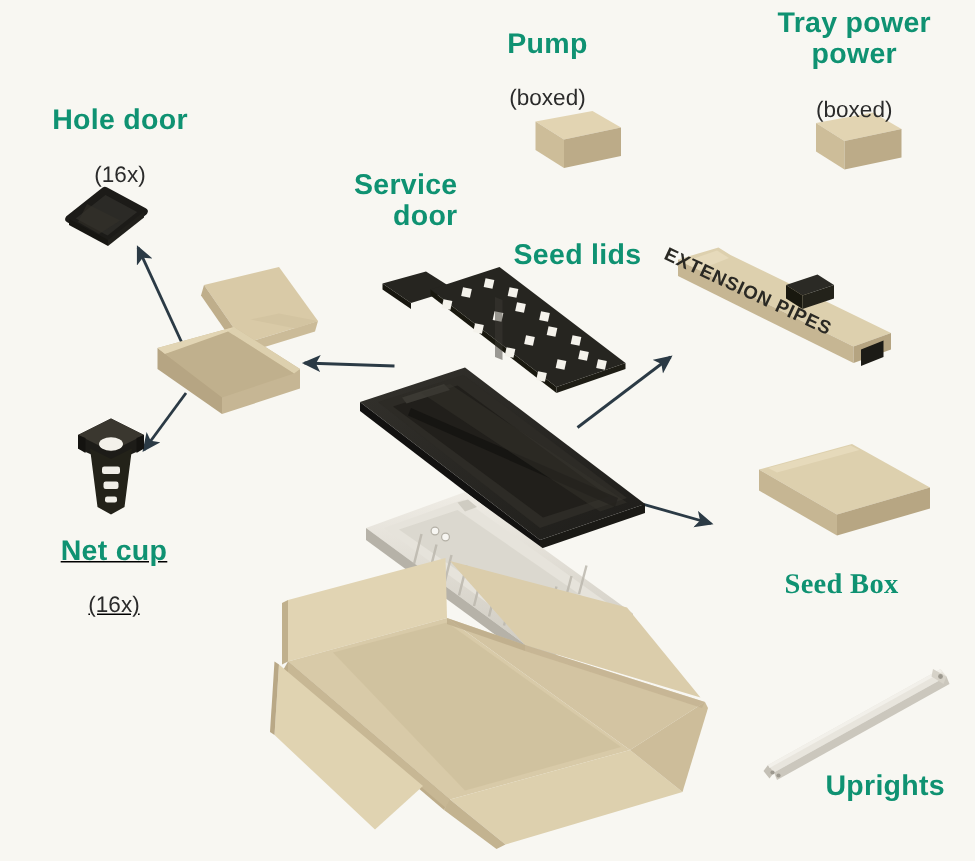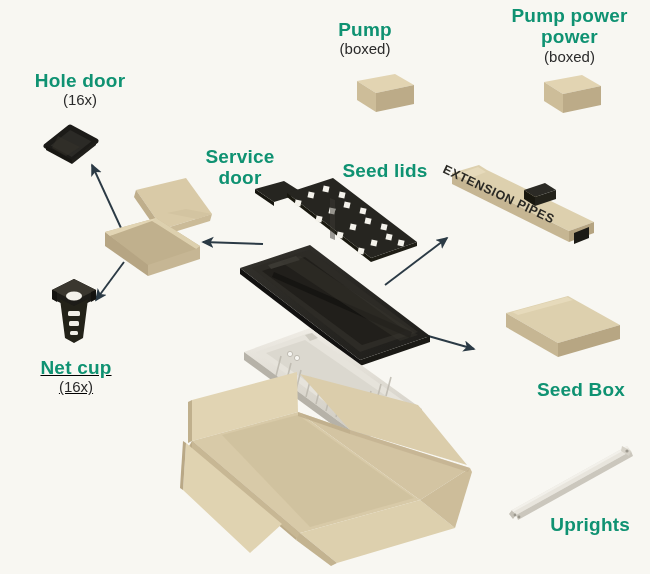--- a/index.html
+++ b/index.html
@@ -268,7 +268,7 @@
   </div>
 
   <div class="label" style="left:492px; top:5px; width:155px;">
-    <span class="title">Pump power</span>
+    <span class="title">Tray power</span>
     <span class="title">power</span>
     <span class="sub">(boxed)</span>
   </div>

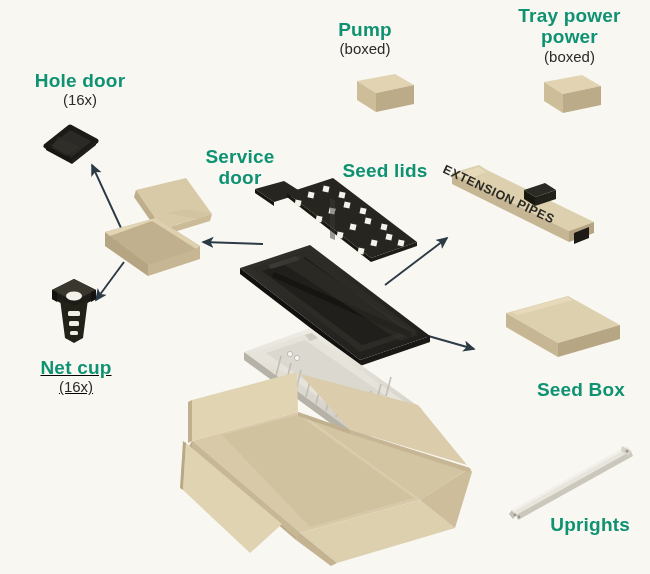--- a/index.html
+++ b/index.html
@@ -33,7 +33,7 @@
     color: #2b2b2b;
     font-size: 15px;
     font-weight: normal;
-    margin-top: 1px;
+    margin-top: 18px;
   }
   svg.scene {
     position: absolute;

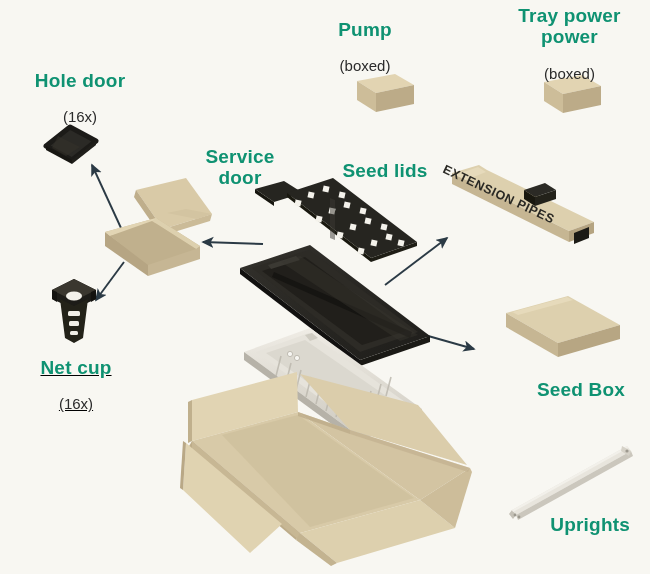--- a/index.html
+++ b/index.html
@@ -257,7 +257,7 @@
     <span class="sub">(16x)</span>
   </div>
 
-  <div class="label" style="left:175px; top:146px; width:130px;">
+  <div class="label" style="left:175px; top:113px; width:130px;text-align:right;">
     <span class="title">Service</span>
     <span class="title">door</span>
   </div>

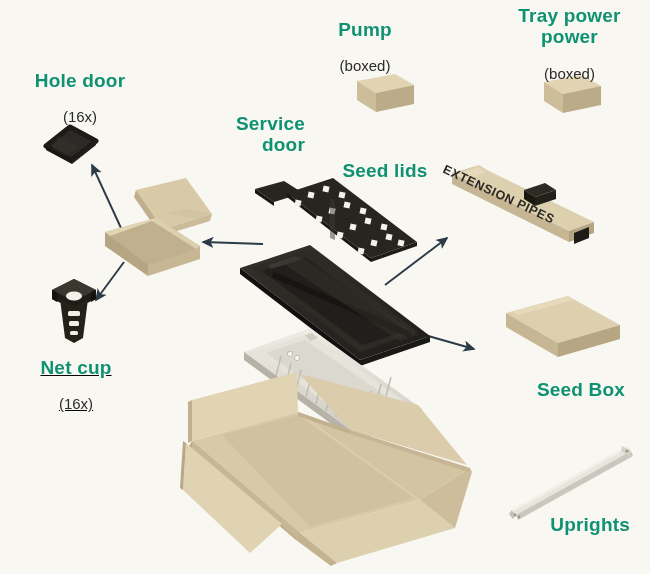--- a/index.html
+++ b/index.html
@@ -282,7 +282,7 @@
     <span class="sub">(16x)</span>
   </div>
 
-  <div class="label" style="left:516px; top:379px; width:130px;">
+  <div class="label" style="left:496px; top:379px; width:130px;font-family:Liberation Serif, serif;">
     <span class="title">Seed Box</span>
   </div>
 

